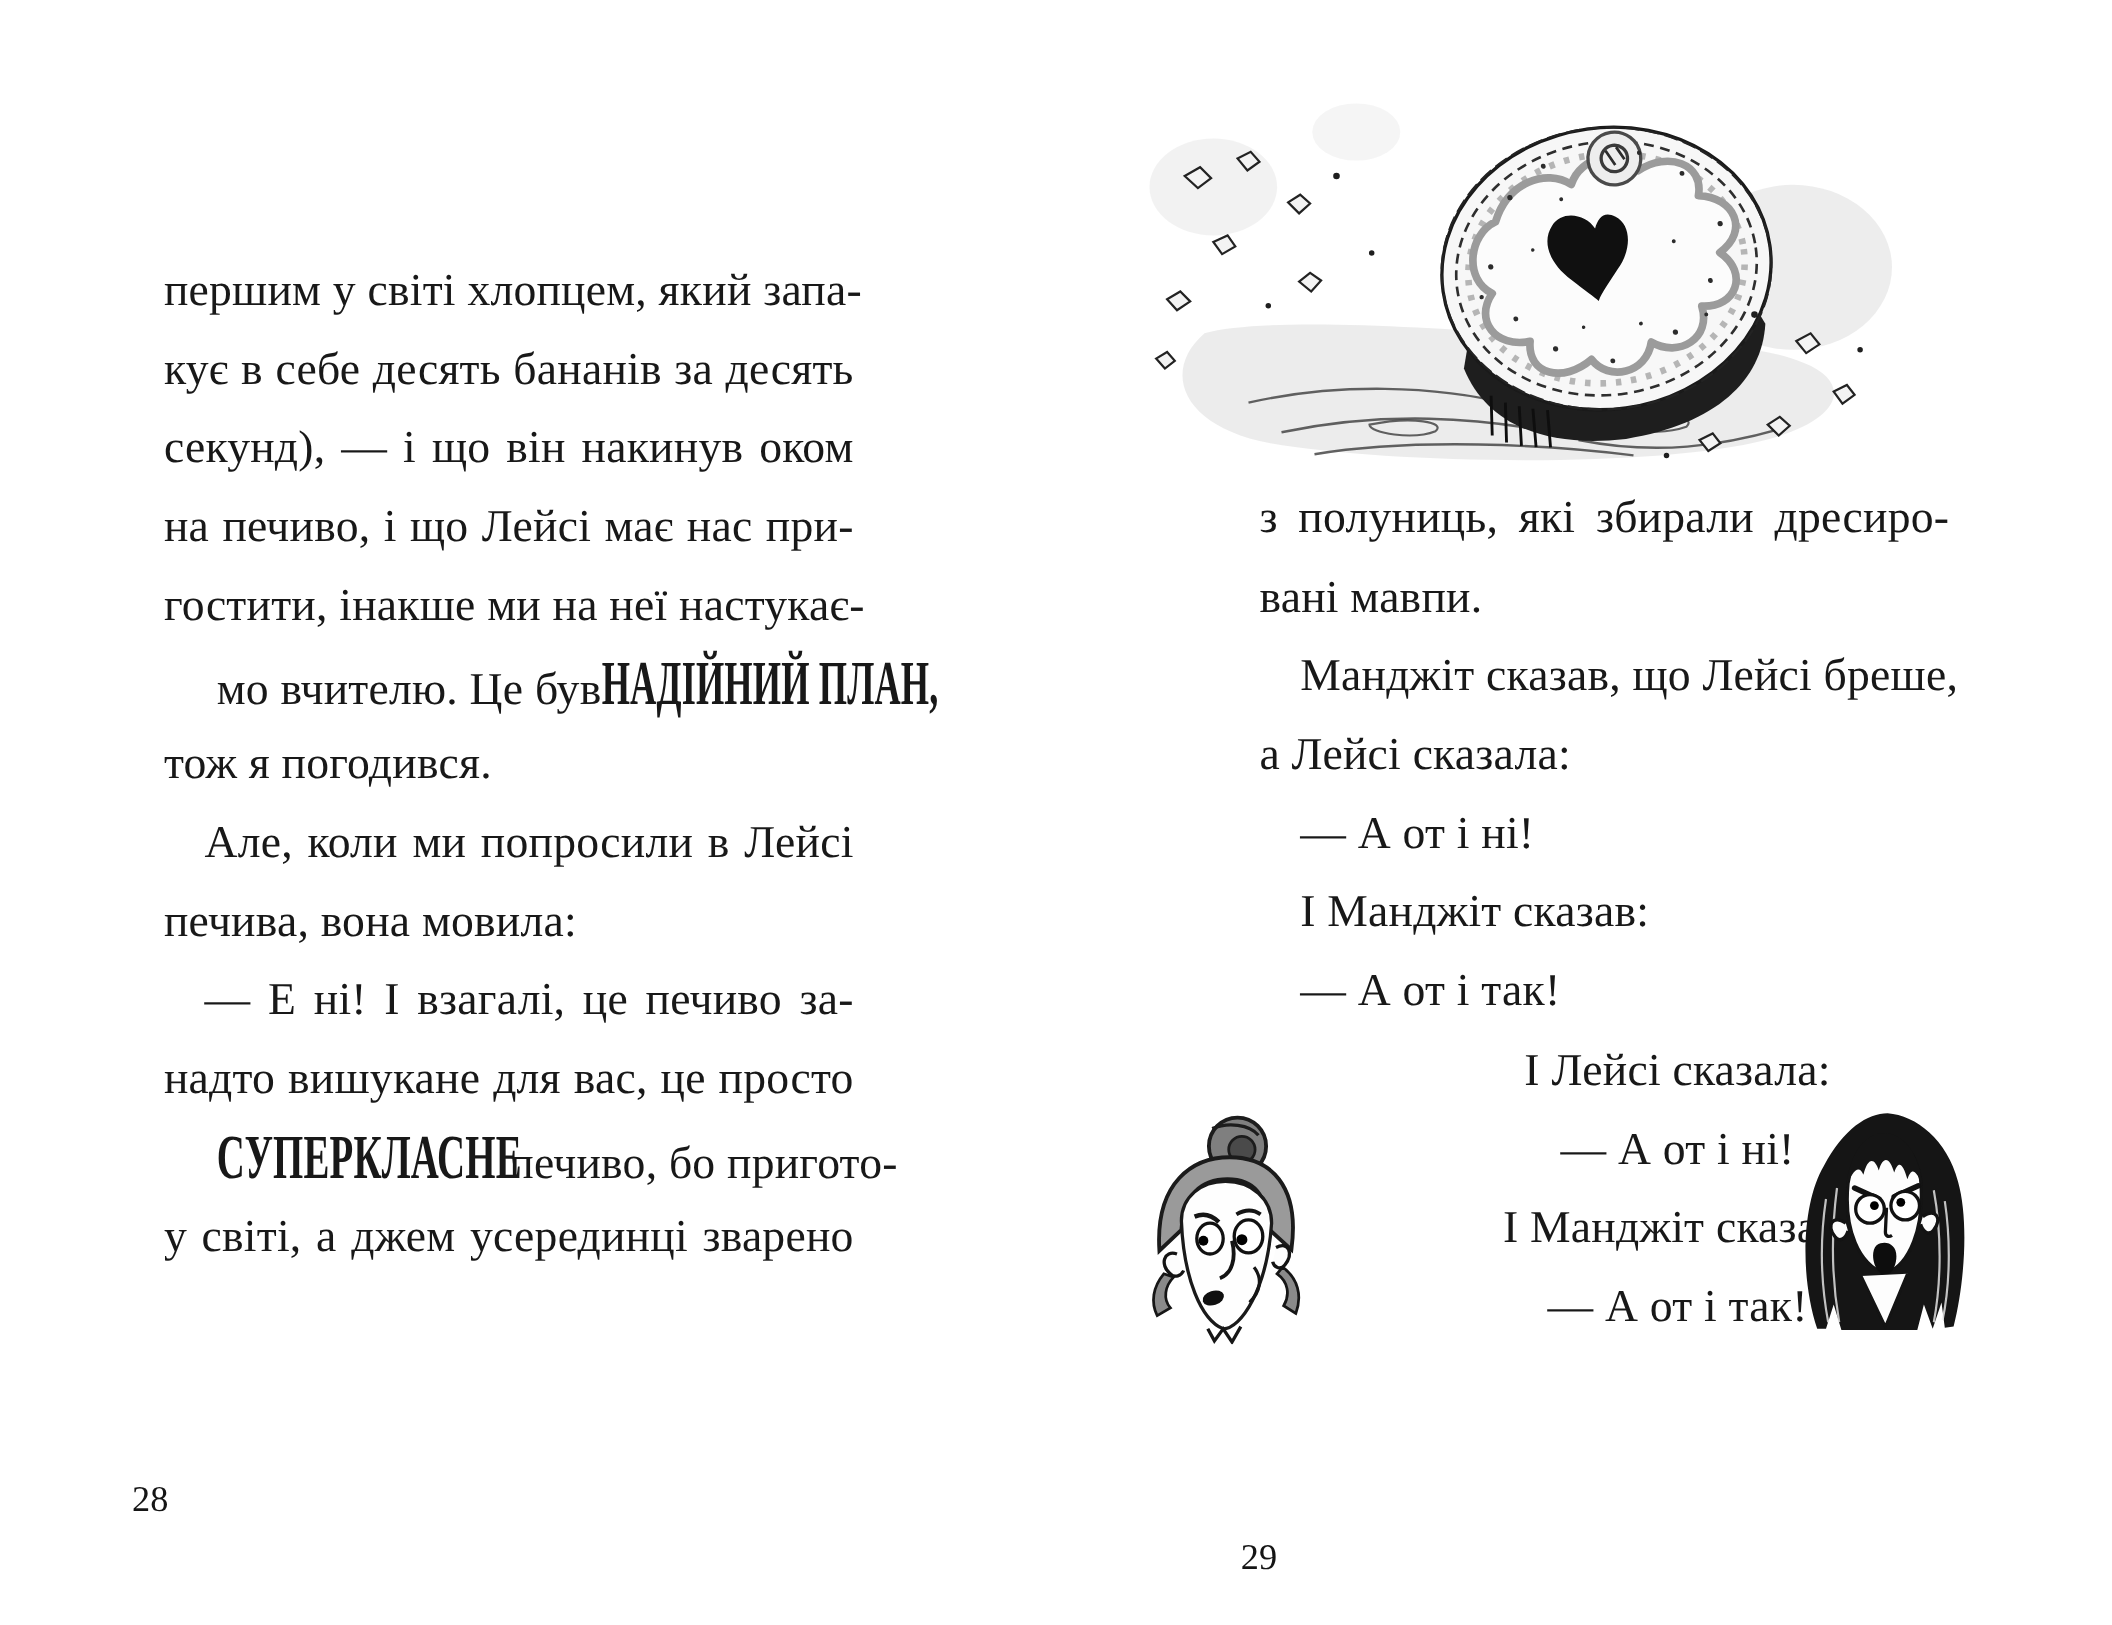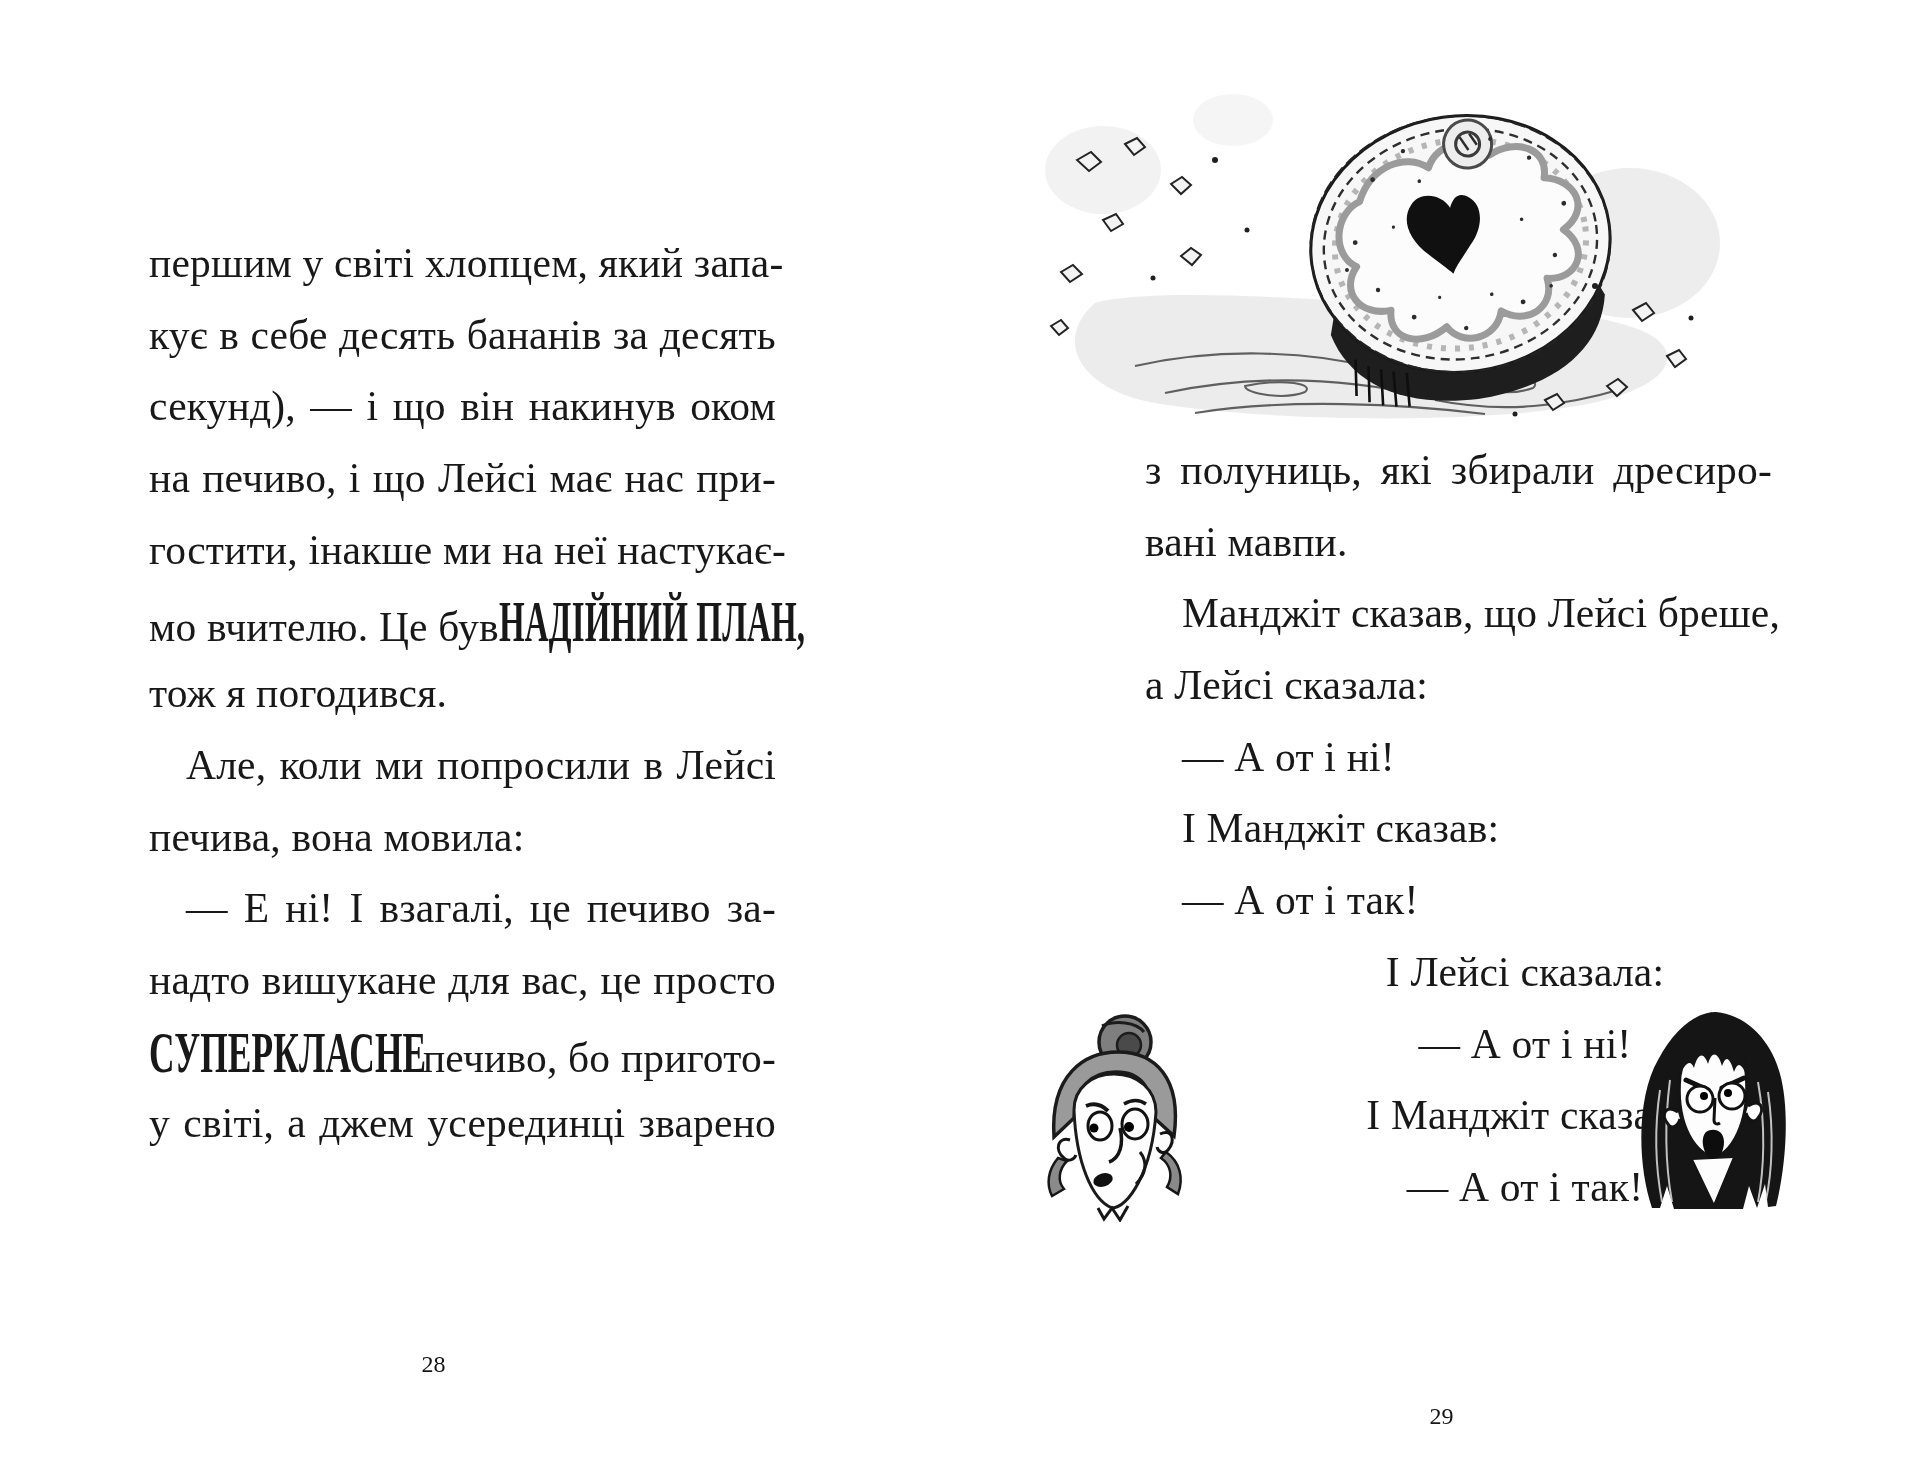--- a/index.html
+++ b/index.html
@@ -17,7 +17,7 @@
   .ind{margin-left:37px;}
   .j.ind{width:590px;}
   .ind2{margin-left:133px;text-align:center;}
-  .flexline{display:flex;justify-content:space-between;align-items:baseline;}
+  .flexline{display:flex;justify-content:space-between;align-items:baseline;margin-left:48px;}
   .caps-box{display:inline-block;overflow:visible;white-space:nowrap;}
   .caps-inner{
     display:inline-block;font-weight:bold;font-size:57px;line-height:71.7px;

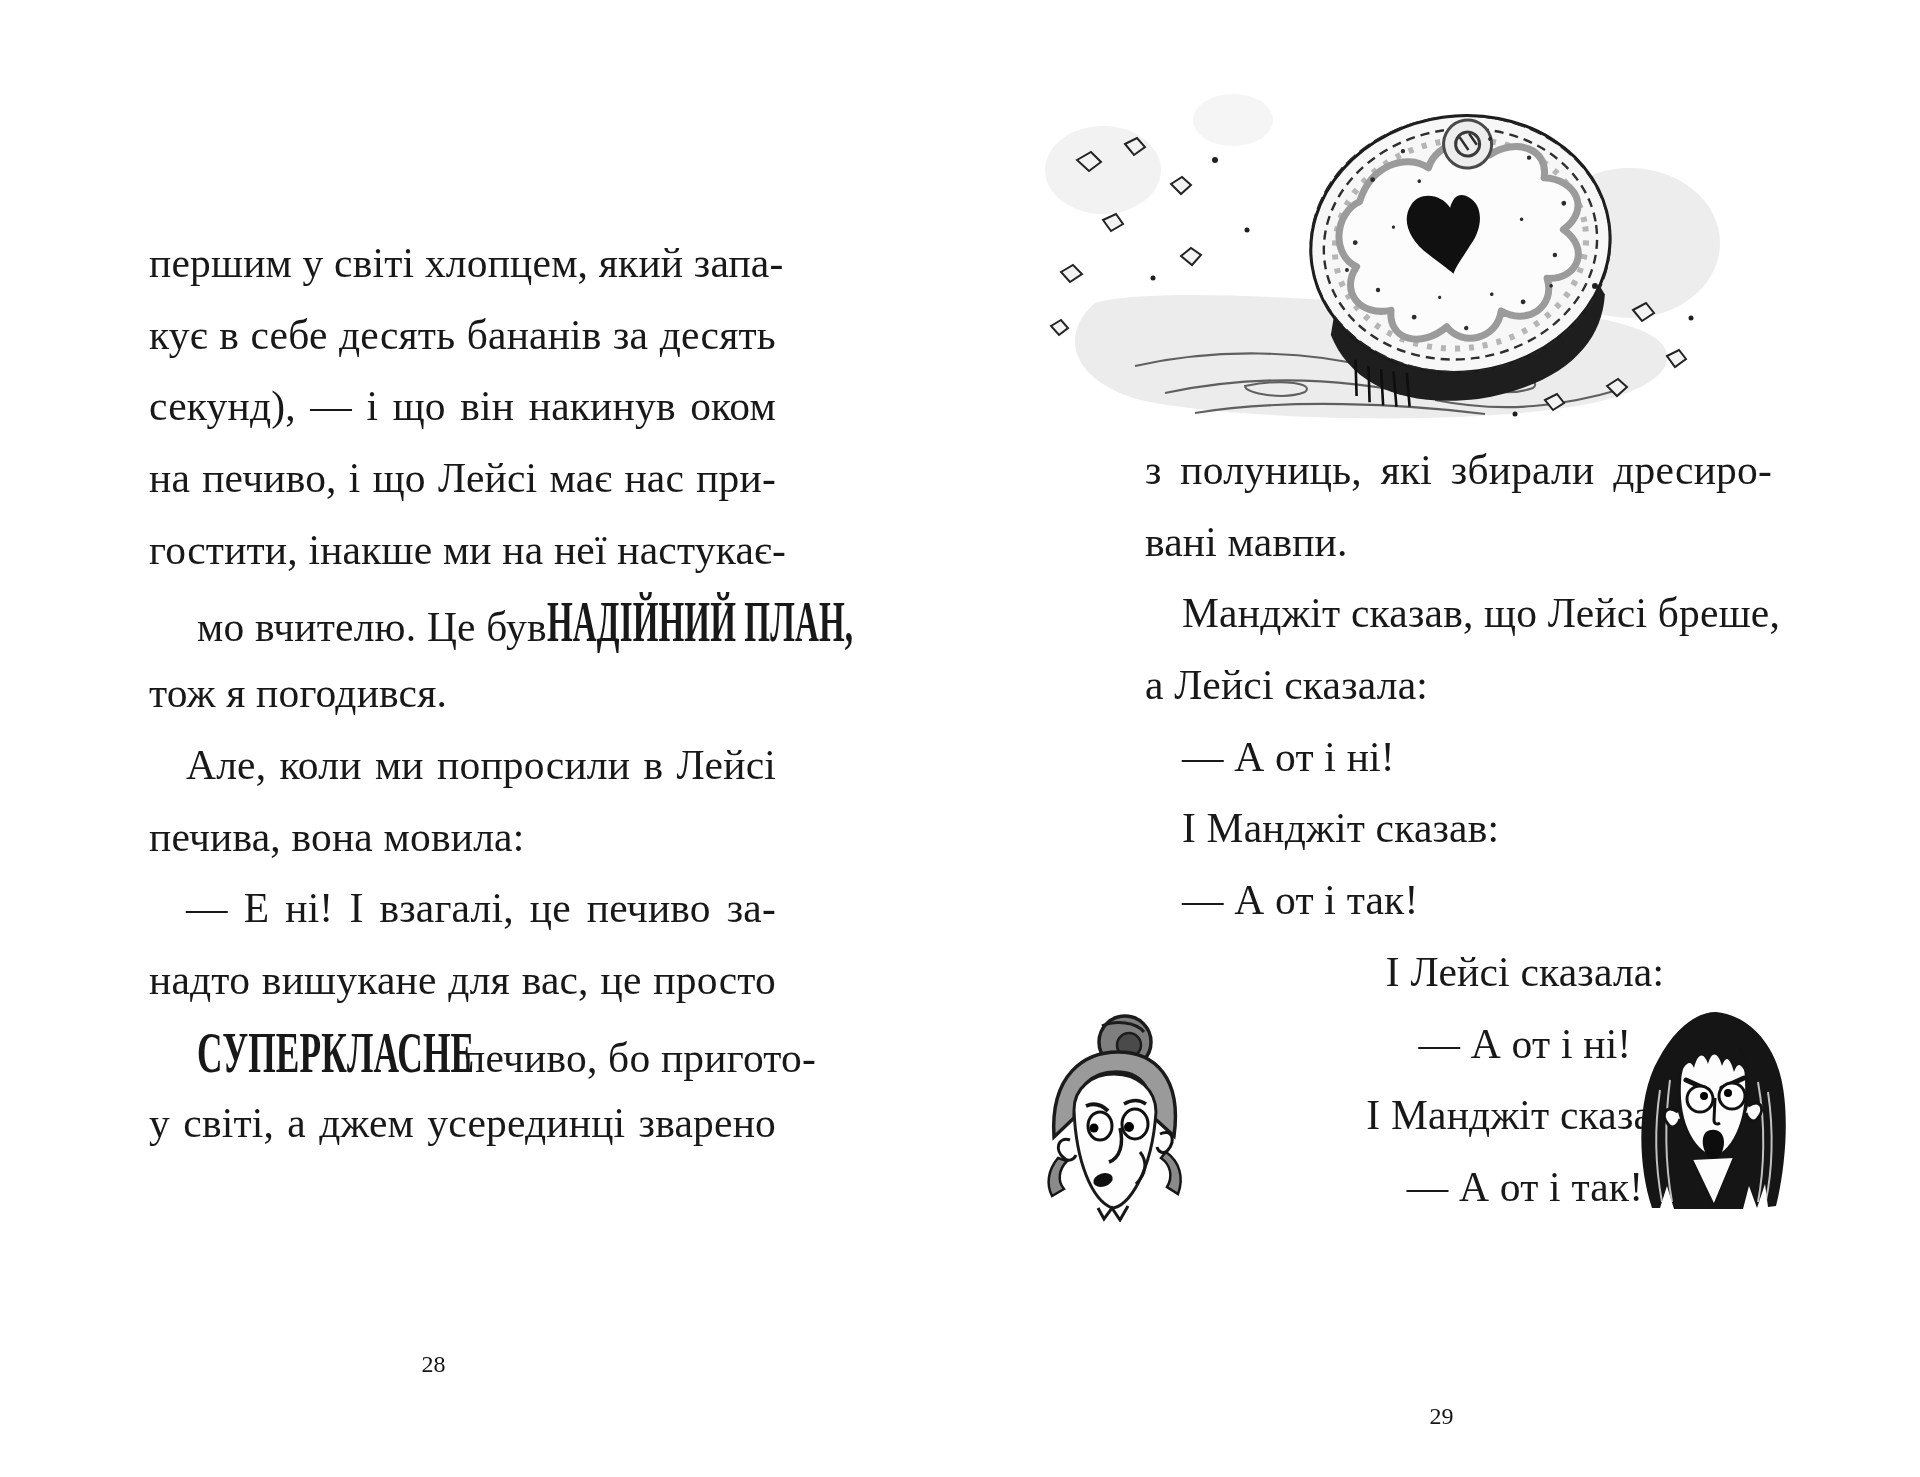--- a/index.html
+++ b/index.html
@@ -28,8 +28,8 @@
   .box-plan{width:292px;}
   .box-super{width:266px;text-align:center;}
   .pagenum{
-    position:absolute;width:627px;text-align:center;
-    font-size:24px;line-height:40px;color:#151515;
+    position:absolute;width:627px;text-align:left;
+    font-size:33px;line-height:40px;color:#151515;
   }
   .illu{position:absolute;}
 </style>

